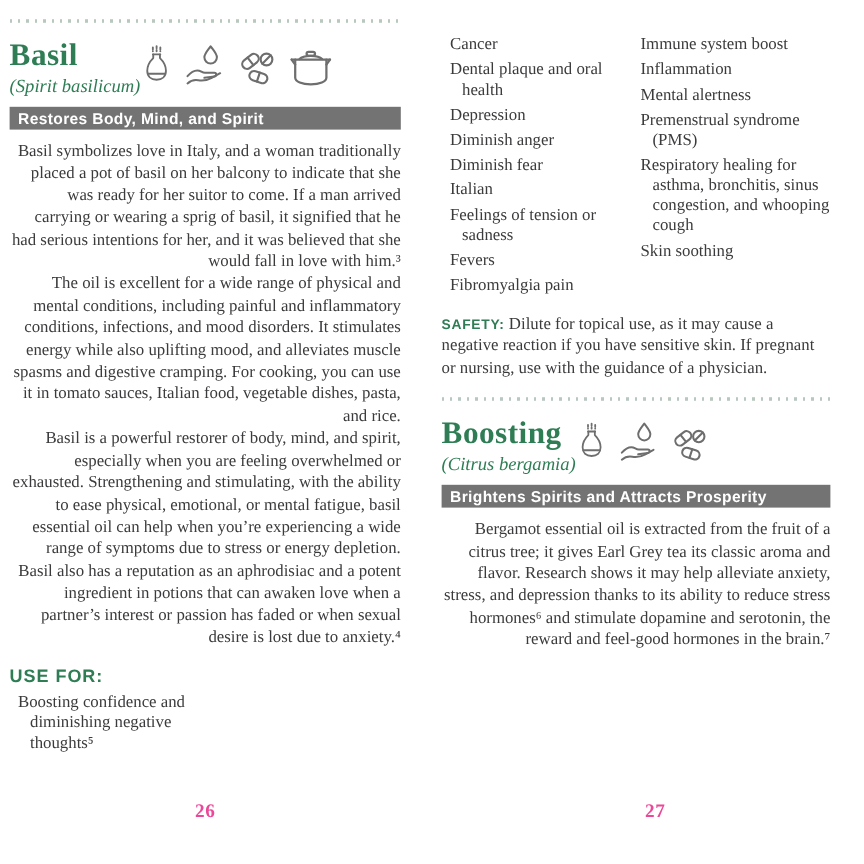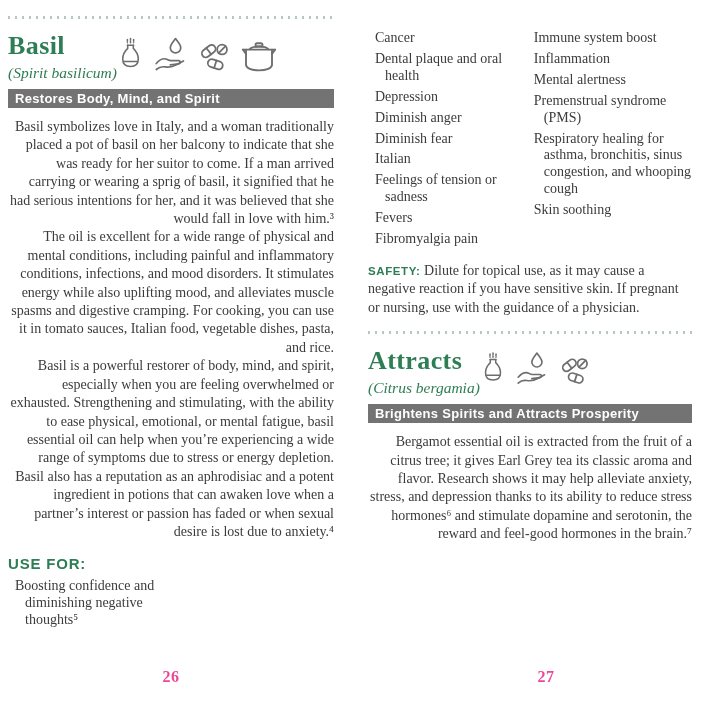--- a/index.html
+++ b/index.html
@@ -154,7 +154,7 @@
 
   <header class="entry-head">
     <div>
-      <h1 class="entry-title">Attracts</h1>
+      <h1 class="entry-title">Boosting</h1>
       <div class="entry-latin">(Citrus bergamia)</div>
     </div>
     <div class="icon-row">

